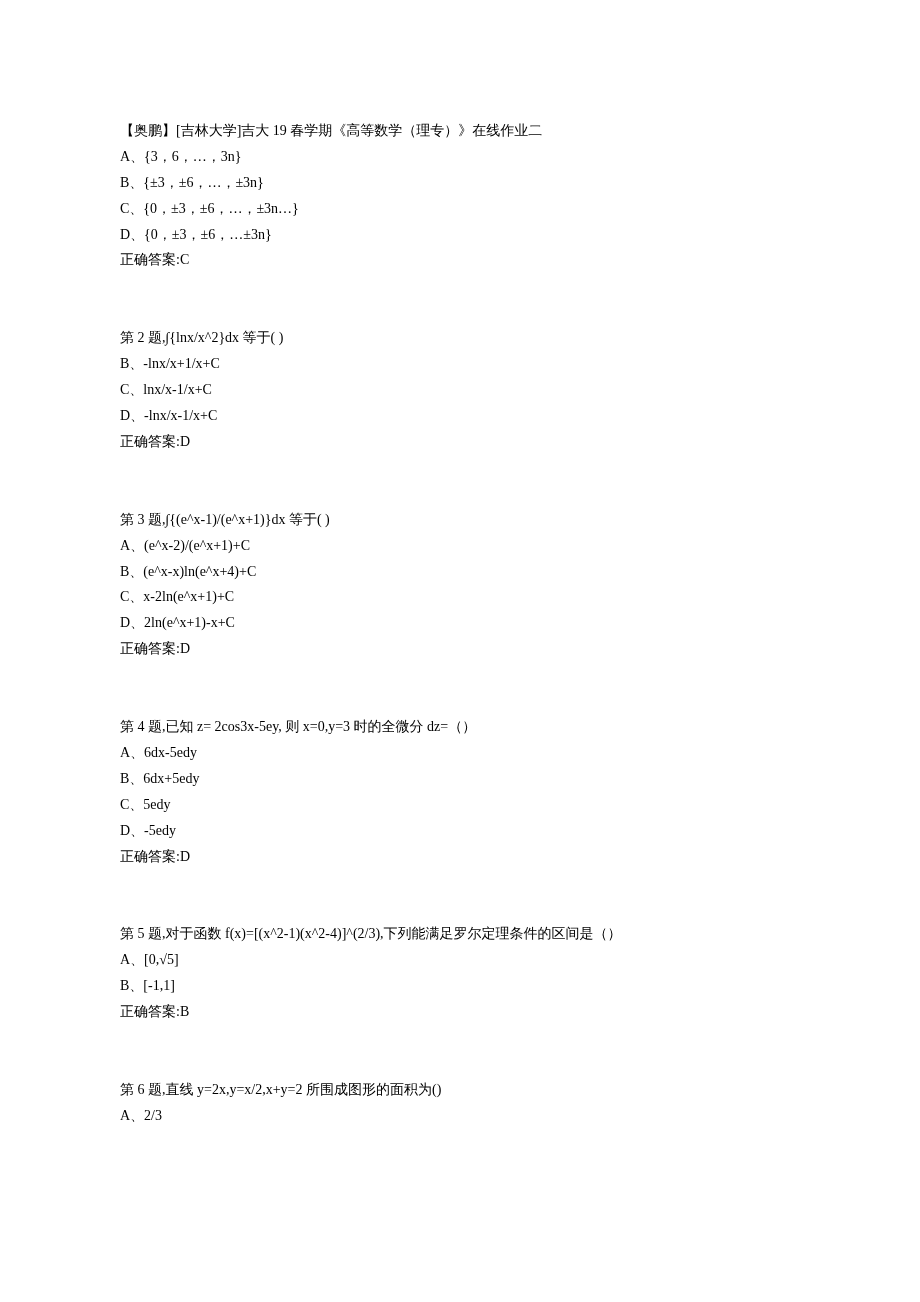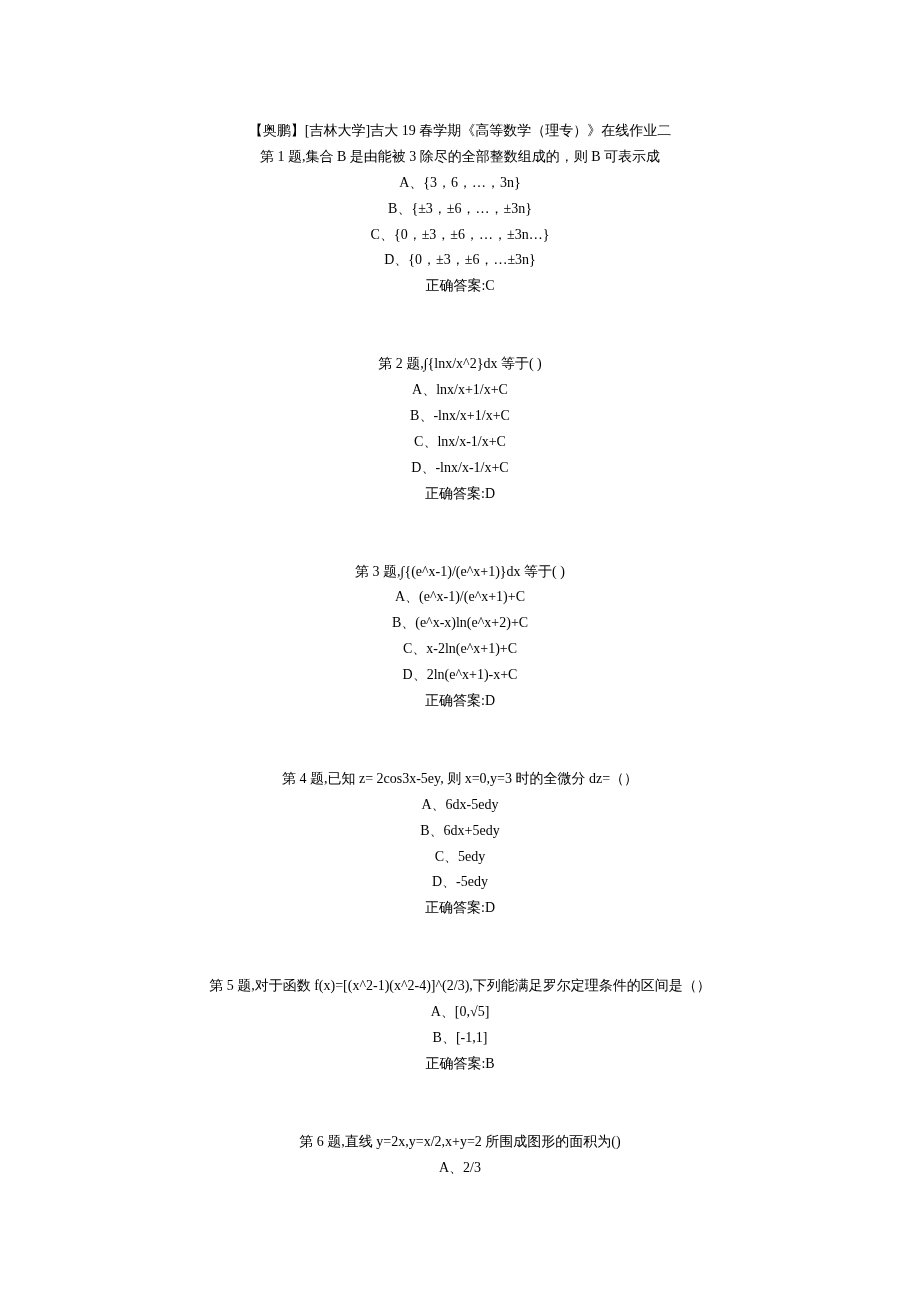--- a/index.html
+++ b/index.html
@@ -18,7 +18,6 @@
     }
     .line {
       white-space: pre-wrap;
-      text-align: center;
     }
     .question-block {
       margin-bottom: 52px;

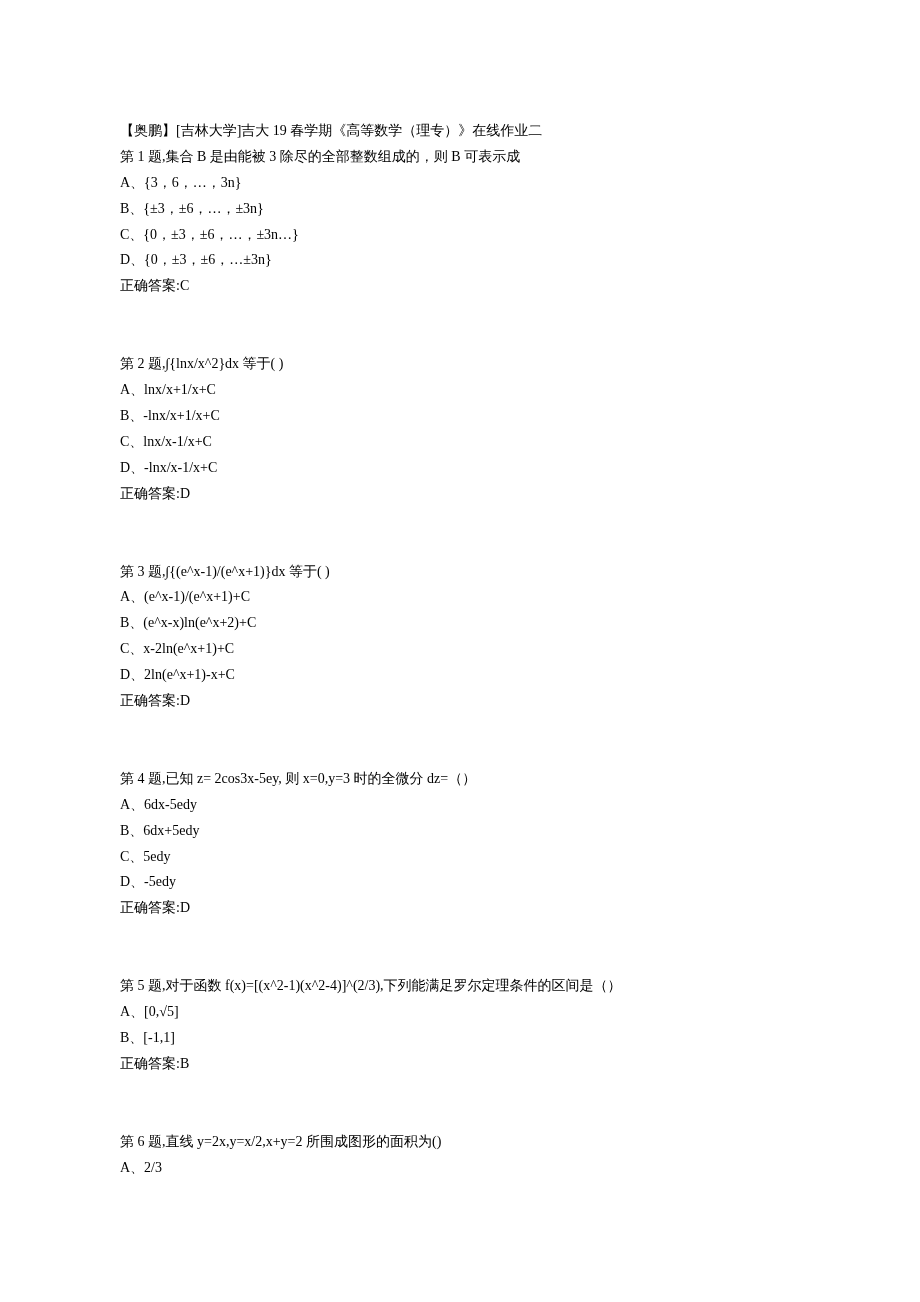--- a/index.html
+++ b/index.html
@@ -34,7 +34,6 @@
 </div>
 
 <div class="question-block">
-  <div class="line">第 1 题,集合 B 是由能被 3 除尽的全部整数组成的，则 B 可表示成</div>
   <div class="line">A、{3，6，…，3n}</div>
   <div class="line">B、{±3，±6，…，±3n}</div>
   <div class="line">C、{0，±3，±6，…，±3n…}</div>

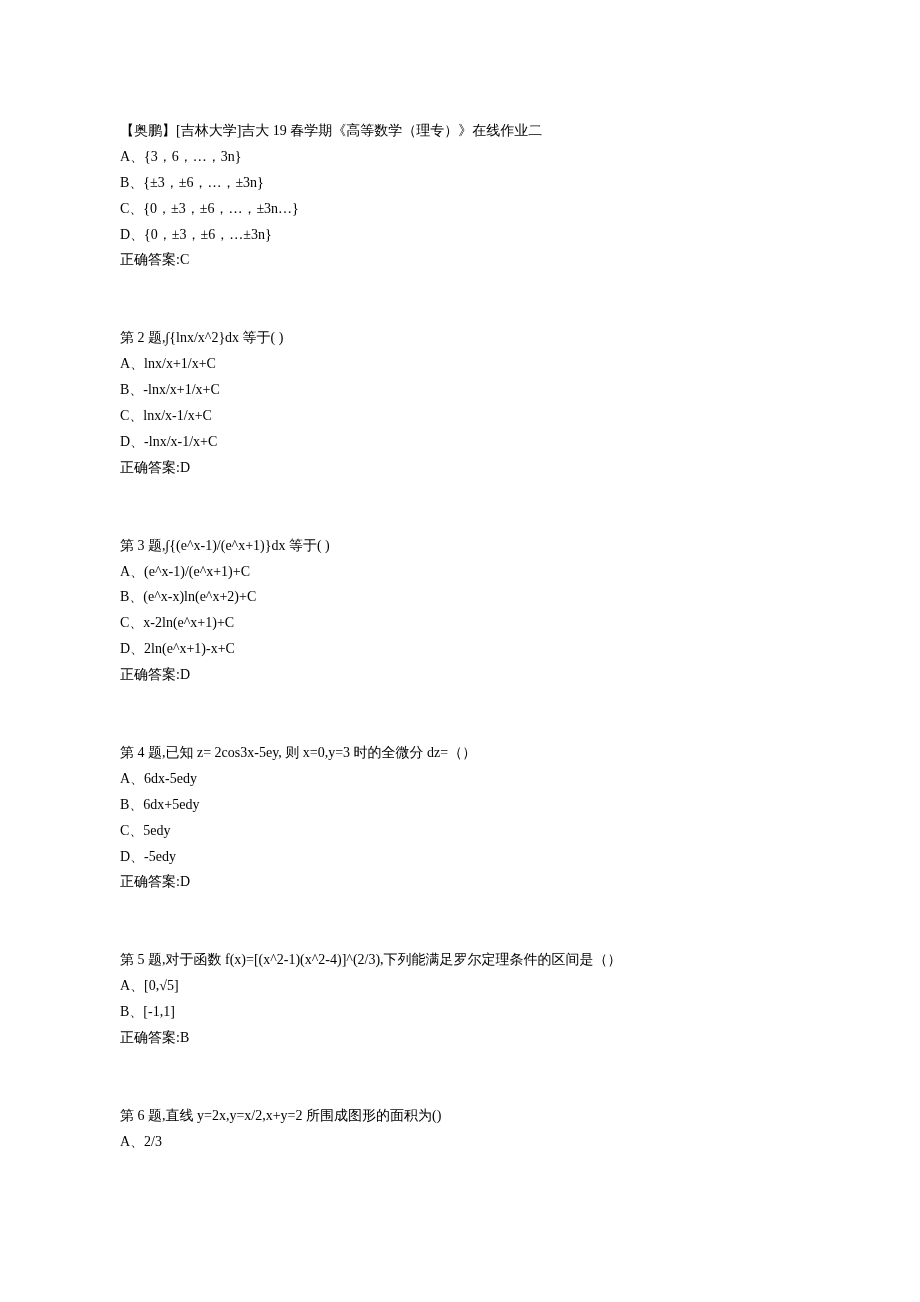--- a/index.html
+++ b/index.html
@@ -43,7 +43,6 @@
 
 <div class="question-block">
   <div class="line">第 2 题,∫{lnx/x^2}dx 等于( )</div>
-  <div class="line">A、lnx/x+1/x+C</div>
   <div class="line">B、-lnx/x+1/x+C</div>
   <div class="line">C、lnx/x-1/x+C</div>
   <div class="line">D、-lnx/x-1/x+C</div>

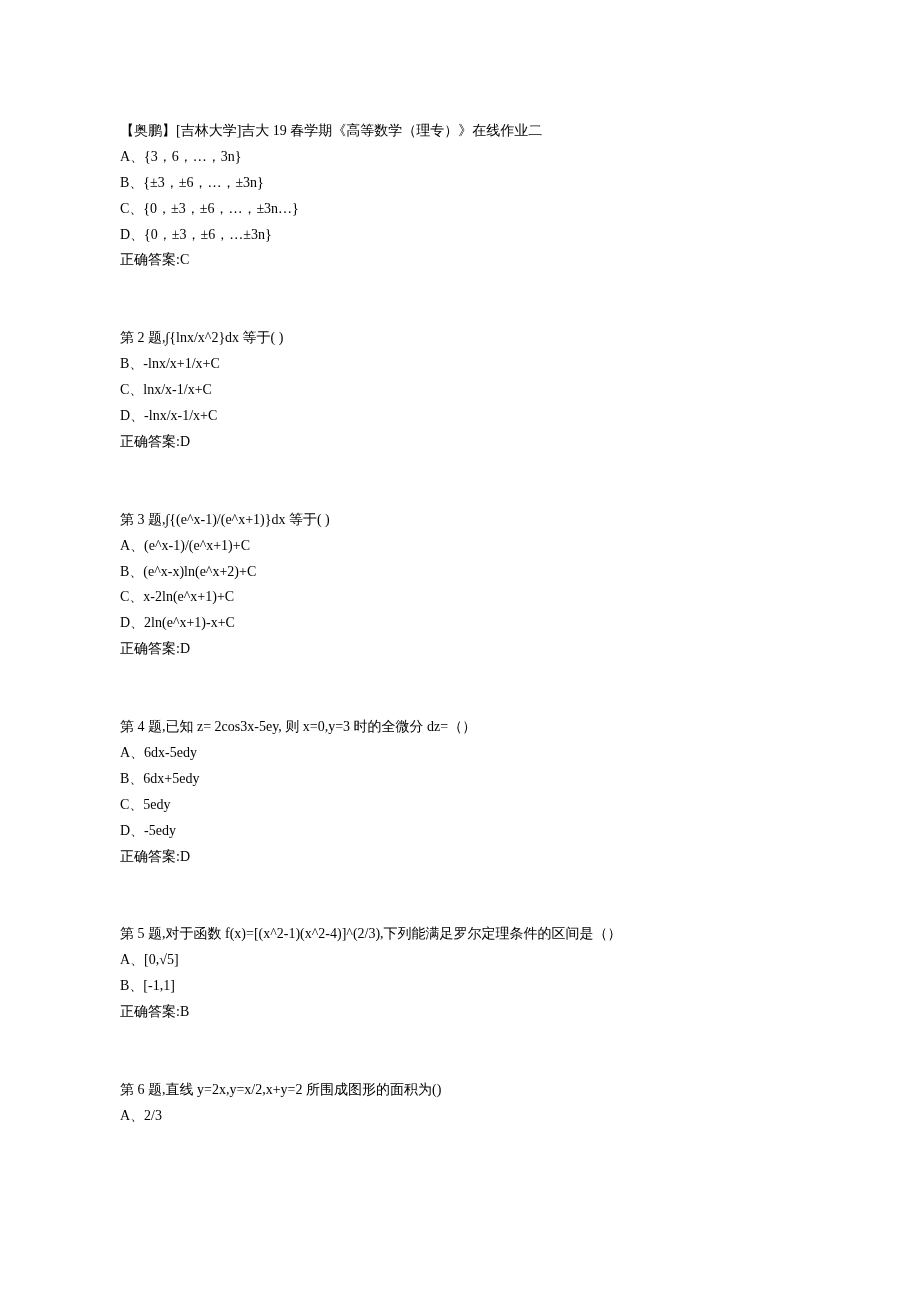--- a/index.html
+++ b/index.html
@@ -51,7 +51,7 @@
 
 <div class="question-block">
   <div class="line">第 3 题,∫{(e^x-1)/(e^x+1)}dx 等于( )</div>
-  <div class="line">A、(e^x-1)/(e^x+1)+C</div>
+  <div class="line">A、(e^x-2)/(e^x+1)+C</div>
   <div class="line">B、(e^x-x)ln(e^x+2)+C</div>
   <div class="line">C、x-2ln(e^x+1)+C</div>
   <div class="line">D、2ln(e^x+1)-x+C</div>

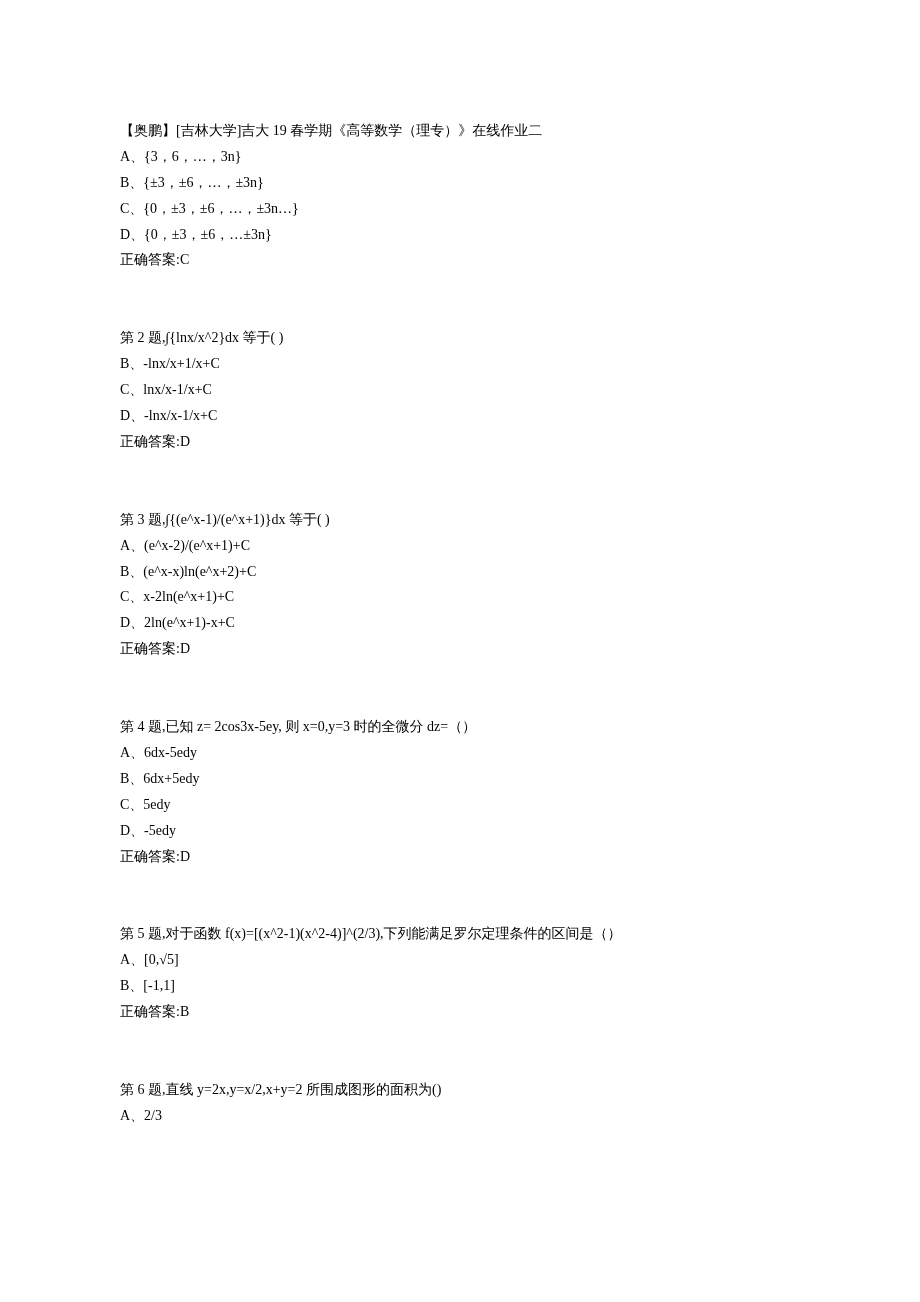--- a/index.html
+++ b/index.html
@@ -52,7 +52,7 @@
 <div class="question-block">
   <div class="line">第 3 题,∫{(e^x-1)/(e^x+1)}dx 等于( )</div>
   <div class="line">A、(e^x-2)/(e^x+1)+C</div>
-  <div class="line">B、(e^x-x)ln(e^x+2)+C</div>
+  <div class="line">B、(e^x-x)ln(e^x+4)+C</div>
   <div class="line">C、x-2ln(e^x+1)+C</div>
   <div class="line">D、2ln(e^x+1)-x+C</div>
   <div class="line">正确答案:D</div>

